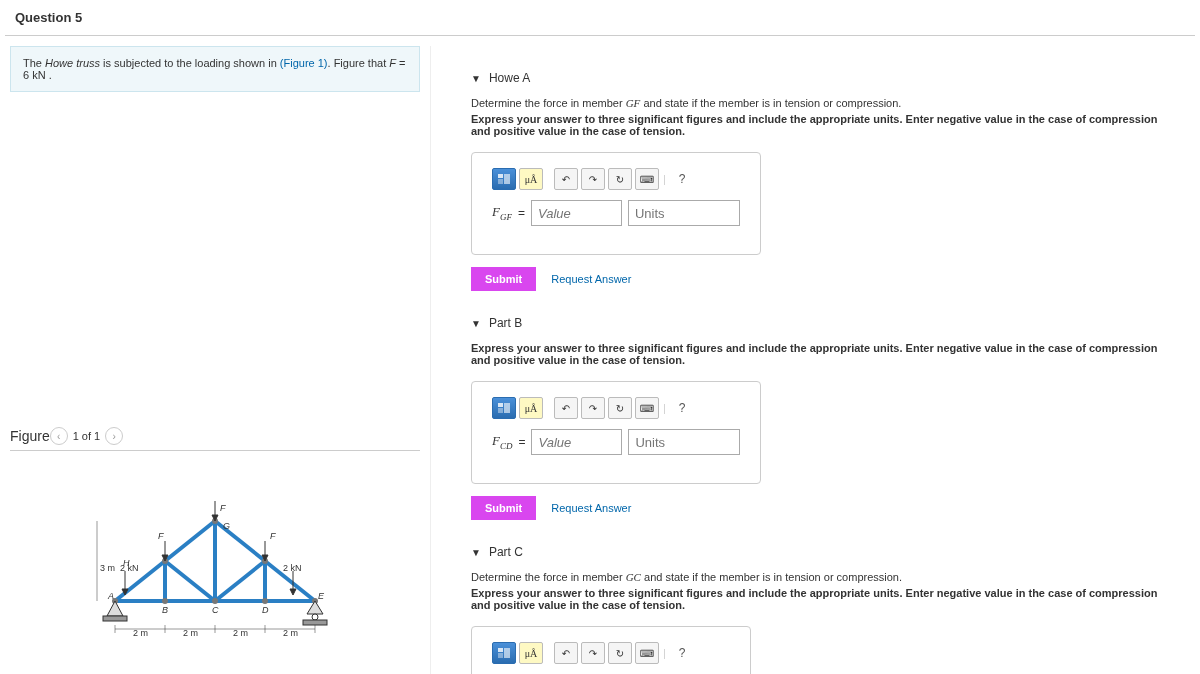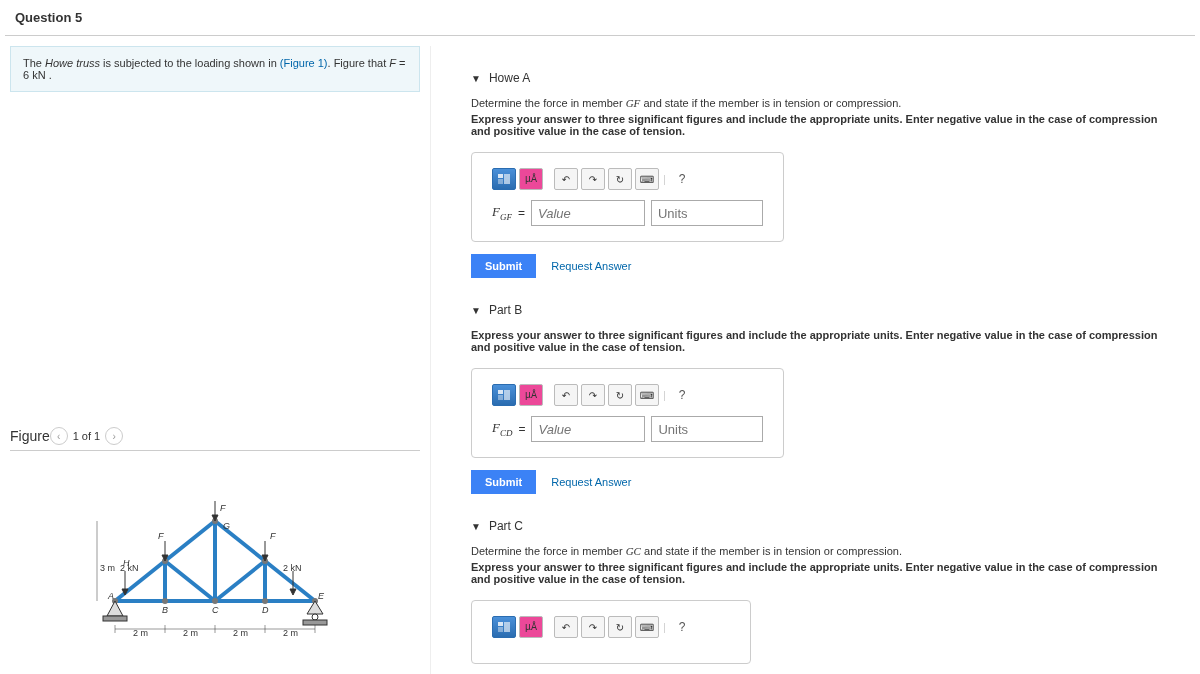--- a/index.html
+++ b/index.html
@@ -28,7 +28,7 @@
 .toolbar{display:flex;gap:3px;margin-bottom:10px;align-items:center}
 .tool{width:24px;height:22px;border:1px solid #bbb;background:#f5f5f5;display:flex;align-items:center;justify-content:center;font-size:10px;border-radius:2px;cursor:pointer}
 .tool.template{background:linear-gradient(to bottom,#4a90d9,#2a6cb0);color:#fff;border-color:#2a6cb0}
-.tool.muA{font-family:Liberation Mono, monospace;background:#ec4899}
+.tool.muA{font-family:Liberation Serif, serif;background:#fef9c3}
 .tool.txt{background:#fff;border:none;font-size:12px;color:#555}
 .tool.spacer{border:none;background:none;width:5px}
 .tool.pipe{border:none;background:none;color:#ccc;width:5px}

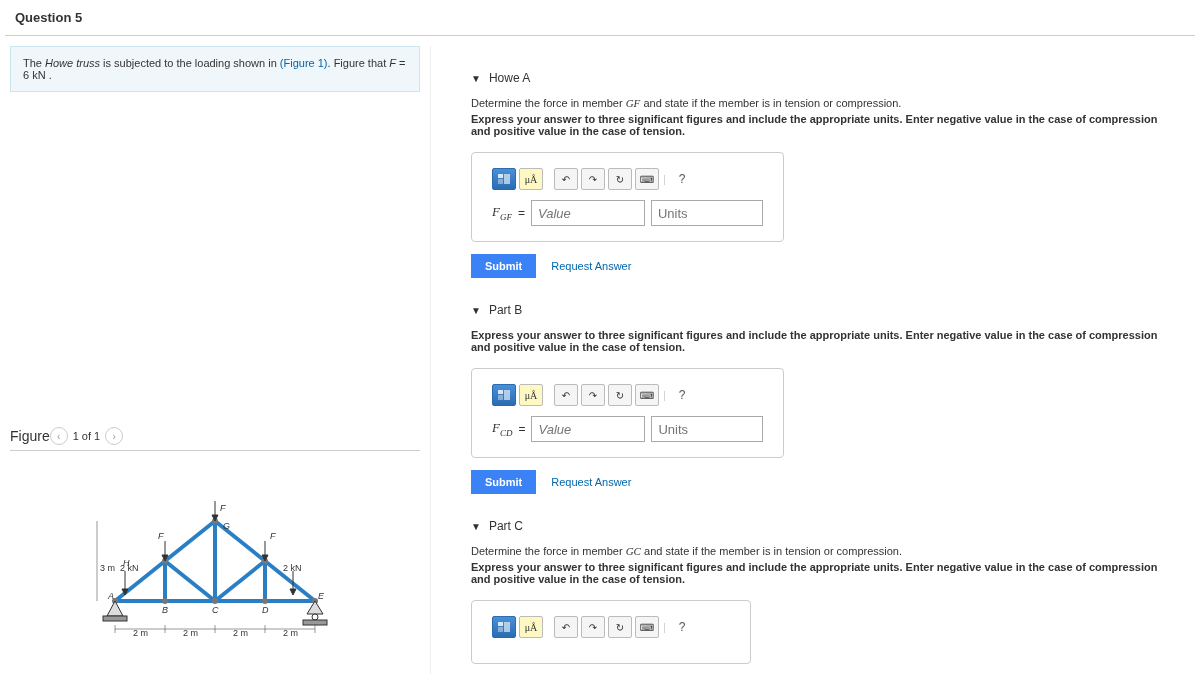--- a/index.html
+++ b/index.html
@@ -32,7 +32,7 @@
 .tool.txt{background:#fff;border:none;font-size:12px;color:#555}
 .tool.spacer{border:none;background:none;width:5px}
 .tool.pipe{border:none;background:none;color:#ccc;width:5px}
-.input-row{display:flex;align-items:center;gap:6px;margin-bottom:0}
+.input-row{display:flex;align-items:center;gap:6px;margin-bottom:13px}
 .input-row .var{font-style:italic;font-family:'Times New Roman',serif;font-size:13px}
 .input-row .sub{font-size:9px;vertical-align:sub}
 .input-row .eq{font-size:12px}

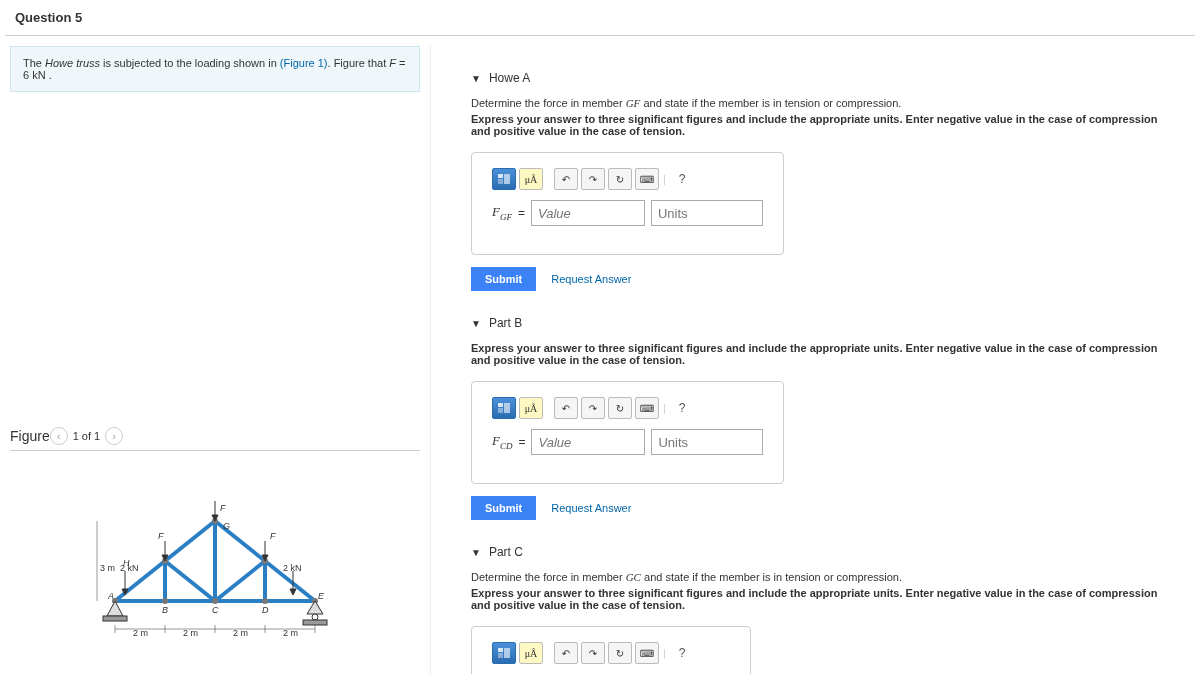--- a/index.html
+++ b/index.html
@@ -36,7 +36,7 @@
 .input-row .var{font-style:italic;font-family:'Times New Roman',serif;font-size:13px}
 .input-row .sub{font-size:9px;vertical-align:sub}
 .input-row .eq{font-size:12px}
-.value-input{width:114px;height:26px;border:1px solid #aaa;padding:0 6px;font-style:italic;color:#a16207;font-size:13px}
+.value-input{width:91px;height:26px;border:1px solid #aaa;padding:0 6px;font-style:italic;color:#a16207;font-size:13px}
 .units-input{width:112px;height:26px;border:1px solid #aaa;padding:0 6px;color:#888;font-size:13px}
 .submit-row{display:flex;align-items:center;gap:15px;margin-top:12px}
 .submit-btn{background:#3b82f6;color:#fff;border:none;padding:6px 14px;font-size:11px;font-weight:bold;cursor:pointer}

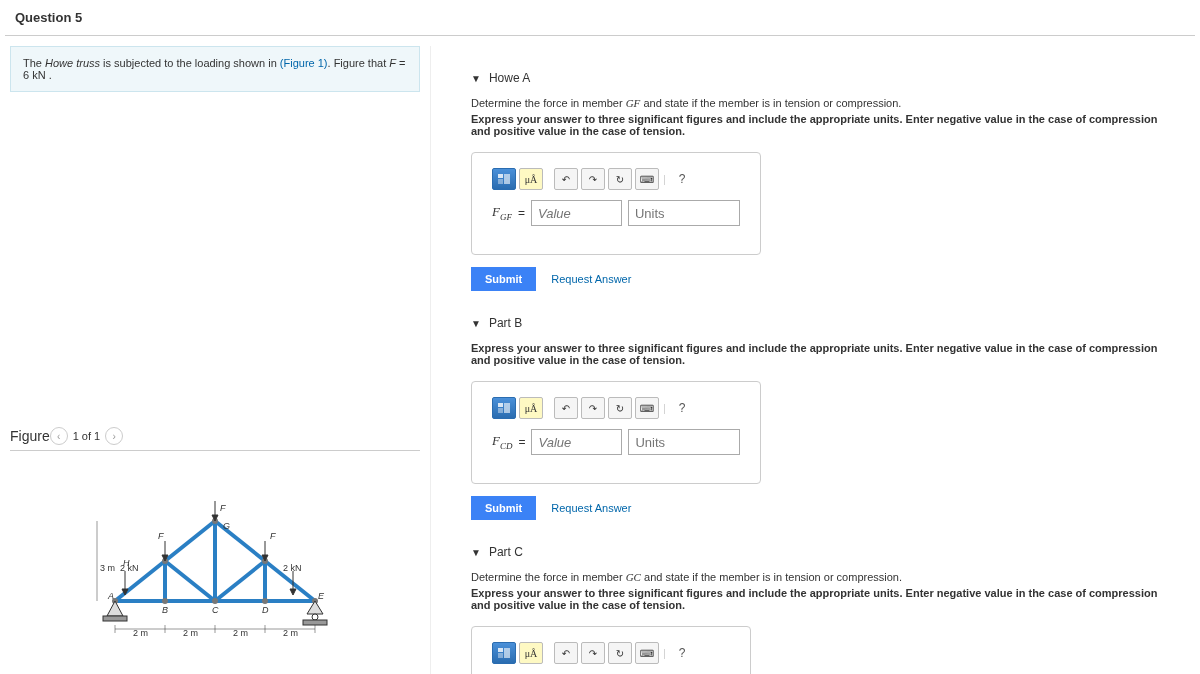--- a/index.html
+++ b/index.html
@@ -39,7 +39,7 @@
 .value-input{width:91px;height:26px;border:1px solid #aaa;padding:0 6px;font-style:italic;color:#a16207;font-size:13px}
 .units-input{width:112px;height:26px;border:1px solid #aaa;padding:0 6px;color:#888;font-size:13px}
 .submit-row{display:flex;align-items:center;gap:15px;margin-top:12px}
-.submit-btn{background:#3b82f6;color:#fff;border:none;padding:6px 14px;font-size:11px;font-weight:bold;cursor:pointer}
+.submit-btn{background:#d946ef;color:#fff;border:none;padding:6px 14px;font-size:11px;font-weight:bold;cursor:pointer}
 .link{color:#0066aa;font-size:11px;cursor:pointer}
 </style>
 </head>

